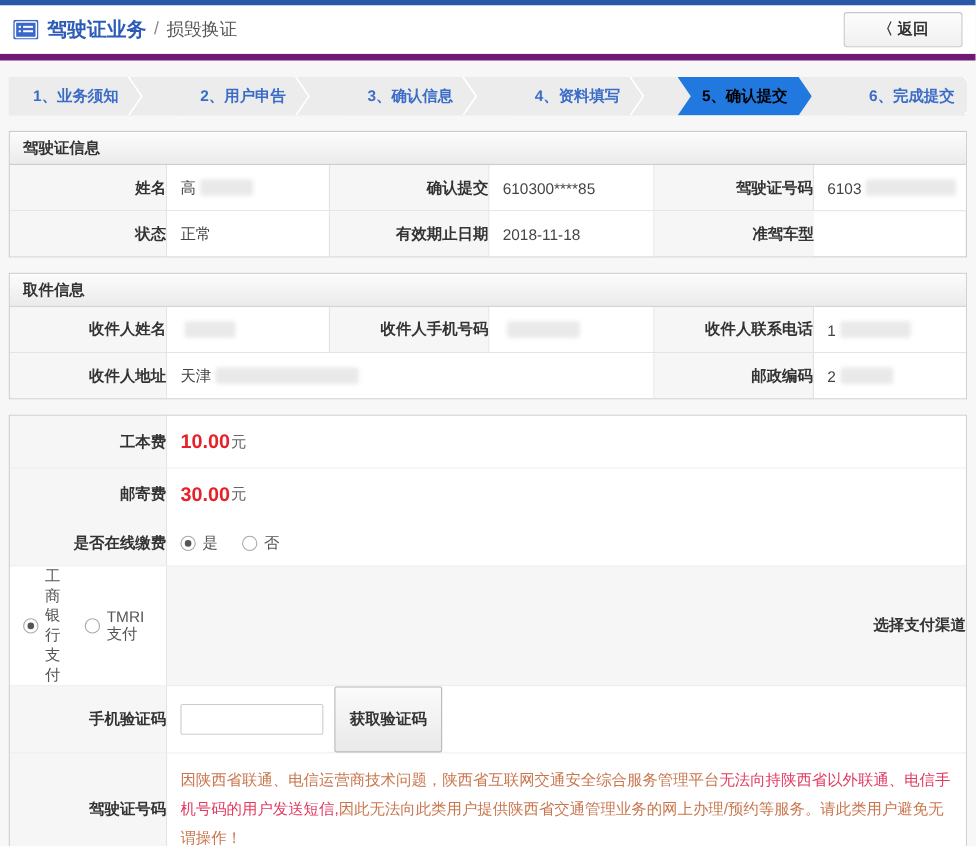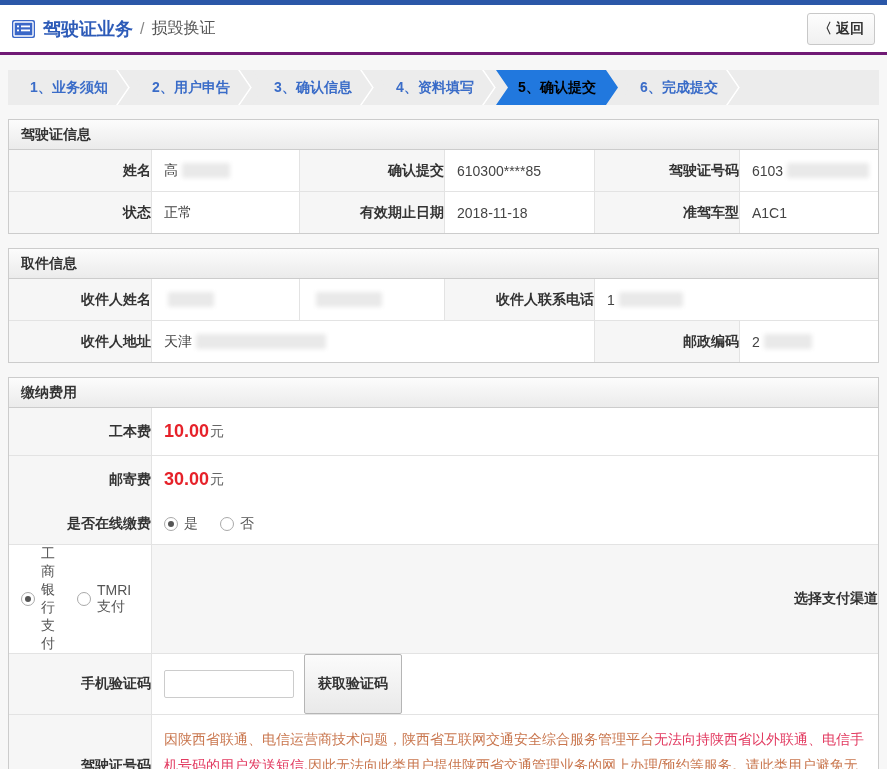--- a/index.html
+++ b/index.html
@@ -18,7 +18,7 @@
     height:50px;
     display:flex; align-items:center;
     padding:0 12px;
-    border-bottom:3px solid #701a75;
+    border-bottom:6px solid #701a75;
   }
   .hdr-icon { width:23px; height:18px; margin-right:8px; flex:none; }
   .hdr-title { color:#2d5bb8; font-size:18px; font-weight:bold; }

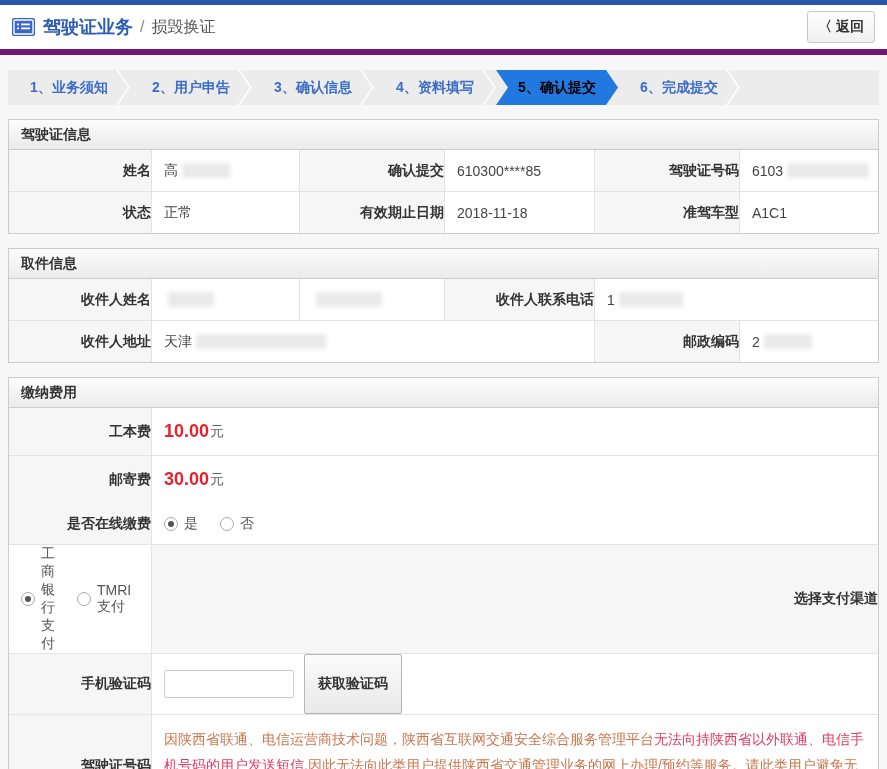--- a/index.html
+++ b/index.html
@@ -28,7 +28,7 @@
     margin-left:auto;
     border:1px solid #c8c8c8; border-radius:3px;
     background:linear-gradient(#fdfdfd,#f0f0f0);
-    padding:6px 10px;
+    padding:6px 30px;
     font-size:14px; font-weight:bold; color:#333;
     cursor:pointer;
   }

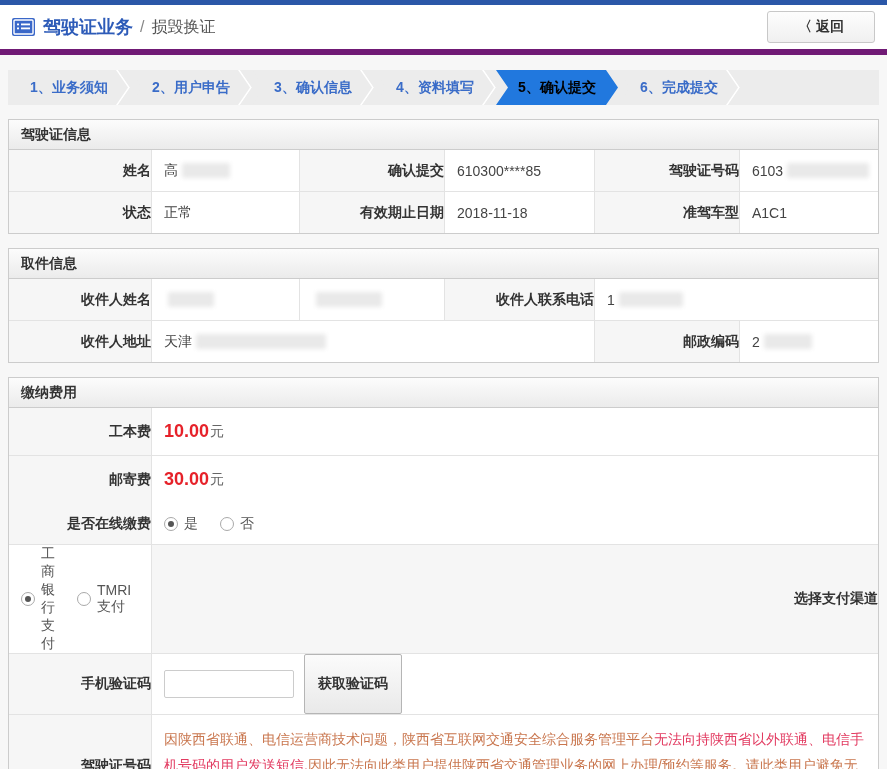--- a/index.html
+++ b/index.html
@@ -40,6 +40,7 @@
     background:#ececec;
     display:flex;
     overflow:hidden;
+    gap:30px;
   }
   .step {
     position:relative;

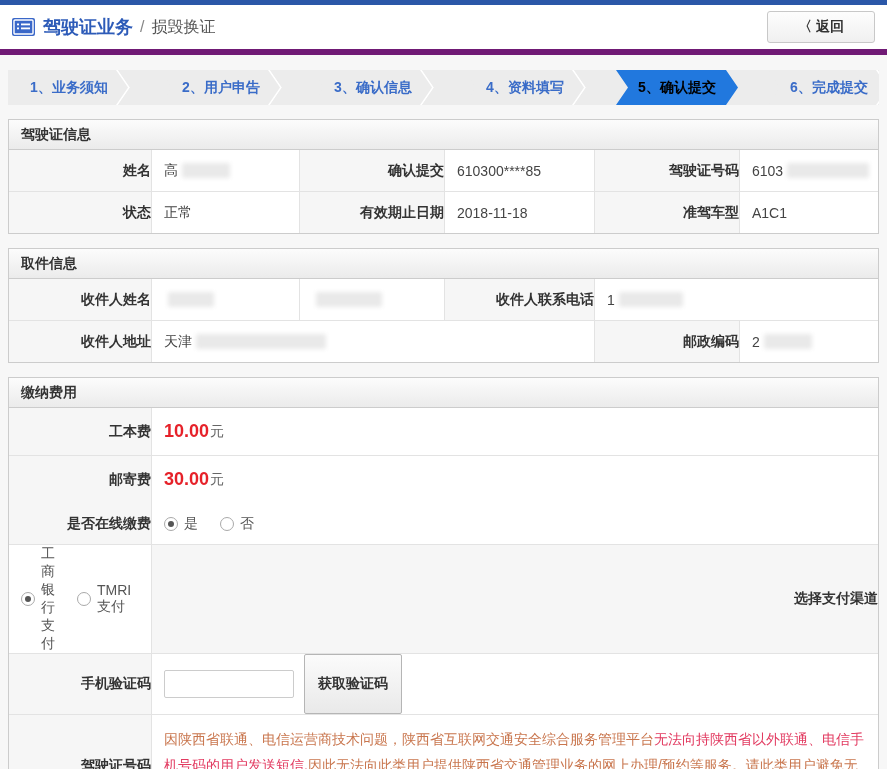--- a/index.html
+++ b/index.html
@@ -200,9 +200,6 @@
           <span>2018-11-18</span>
         </div>
         <div class="cell cell-label">准驾车型</div>
-        <div class="cell cell-value">
-          <span>A1C1</span>
-        </div>
       </div>
     </div>
 </div>

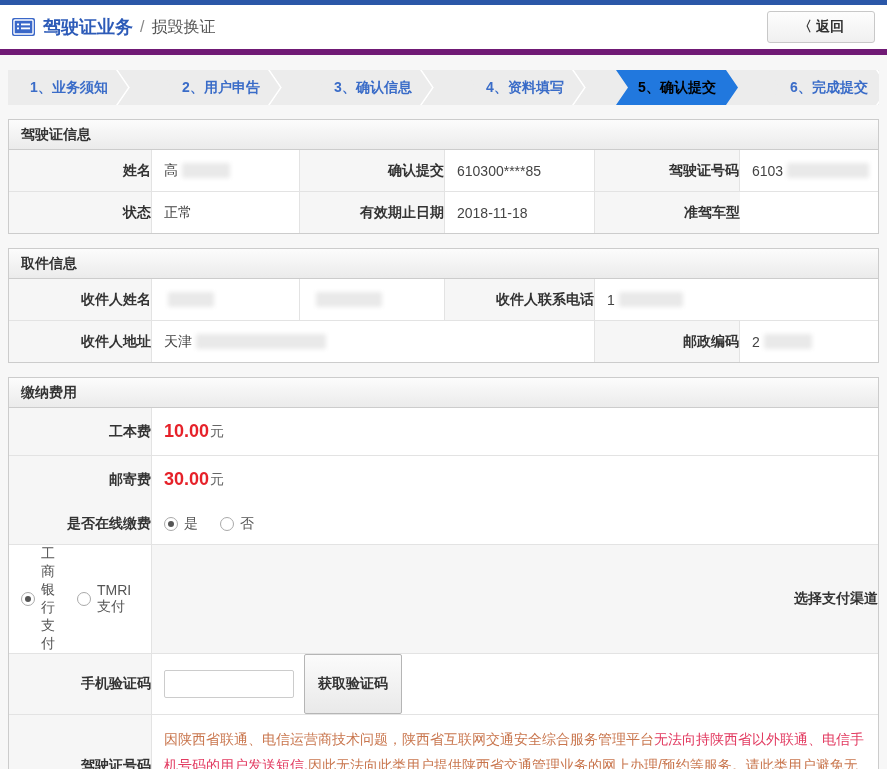--- a/index.html
+++ b/index.html
@@ -212,6 +212,7 @@
         <div class="cell cell-value">
           <span class="redact" style="width: 46px;"></span>
         </div>
+        <div class="cell cell-label">收件人手机号码</div>
         <div class="cell cell-value">
           <span class="redact" style="width: 66px;"></span>
         </div>

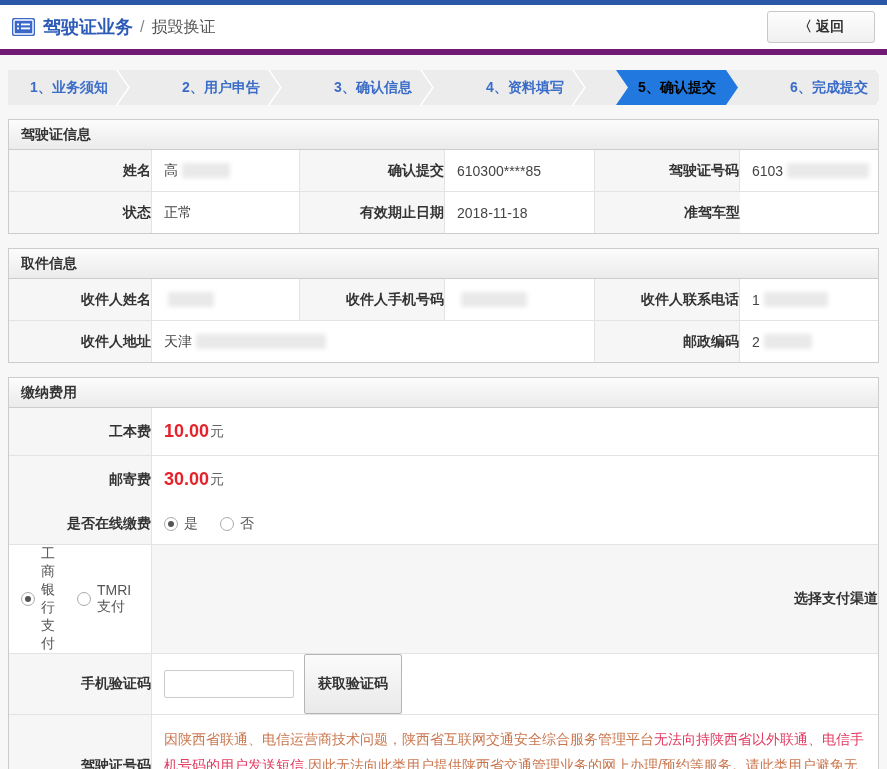--- a/index.html
+++ b/index.html
@@ -238,7 +238,6 @@
 </div>
 
 <div class="section">
-  <div class="section-title">缴纳费用</div>
   <div id="fee-rows">
       <div class="grid-row-2col">
         <div class="cell cell-label fee-cell">工本费</div>

